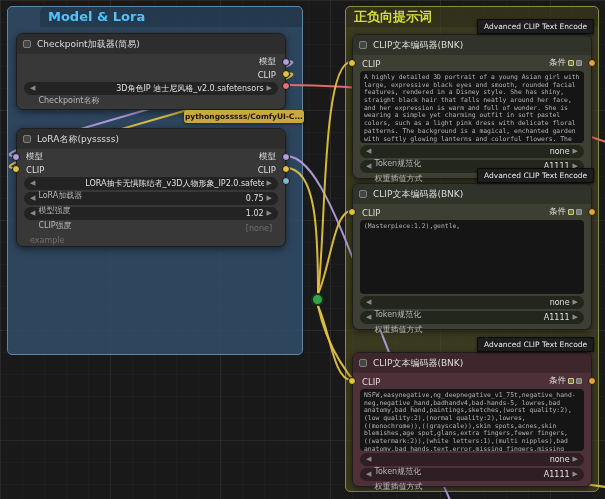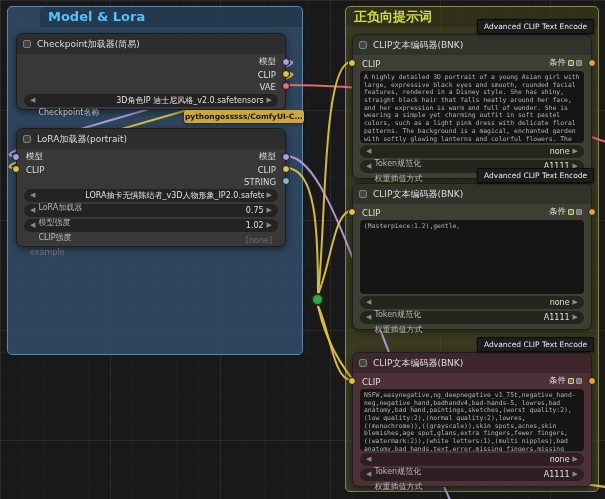--- a/index.html
+++ b/index.html
@@ -107,9 +107,6 @@
       <div class="srow">
           <span class="right">CLIP</span>
         </div>
-      <div class="srow">
-          <span class="right">VAE</span>
-        </div>
     </div>
     <div class="widget">
       <span class="warrow">◀</span>

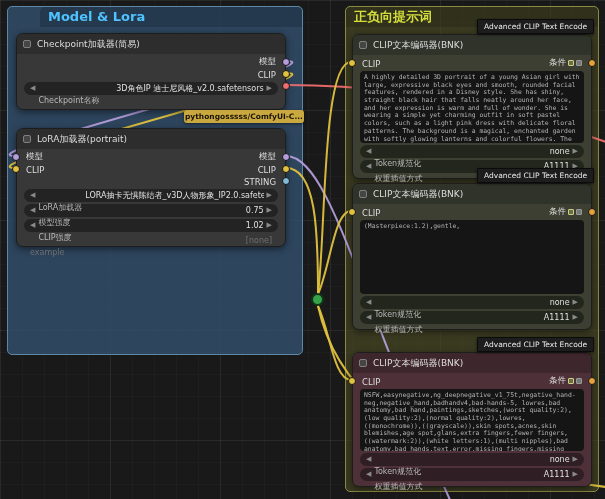--- a/index.html
+++ b/index.html
@@ -122,7 +122,7 @@
   <div class="node" style="left:16px;top:128px;width:270px;height:119px">
     <div class="node-header">
       <span class="collapse-icon"></span>
-      <span class="node-title">LoRA加载器(portrait)</span>
+      <span class="node-title">LoRA名称(pysssss)</span>
     </div>
     <div class="rows">
       <div class="srow">

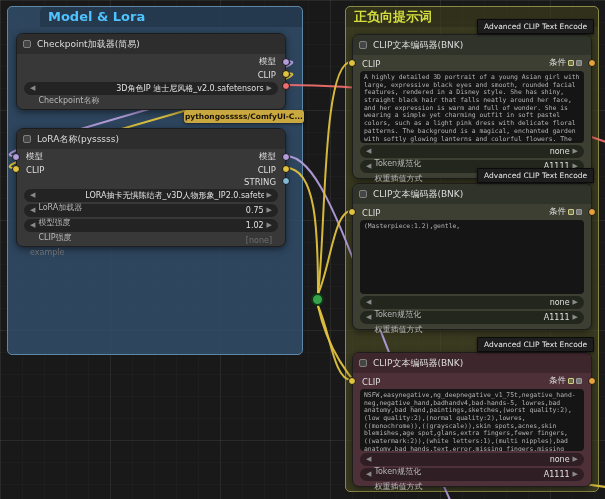--- a/index.html
+++ b/index.html
@@ -133,10 +133,6 @@
         <span class="left">CLIP</span>
         <span class="right">CLIP</span>
       </div>
-      <div class="srow">
-        <span class="left"></span>
-        <span class="right">STRING</span>
-      </div>
     </div>
     <div class="widget">
       <span class="warrow">◀</span>

